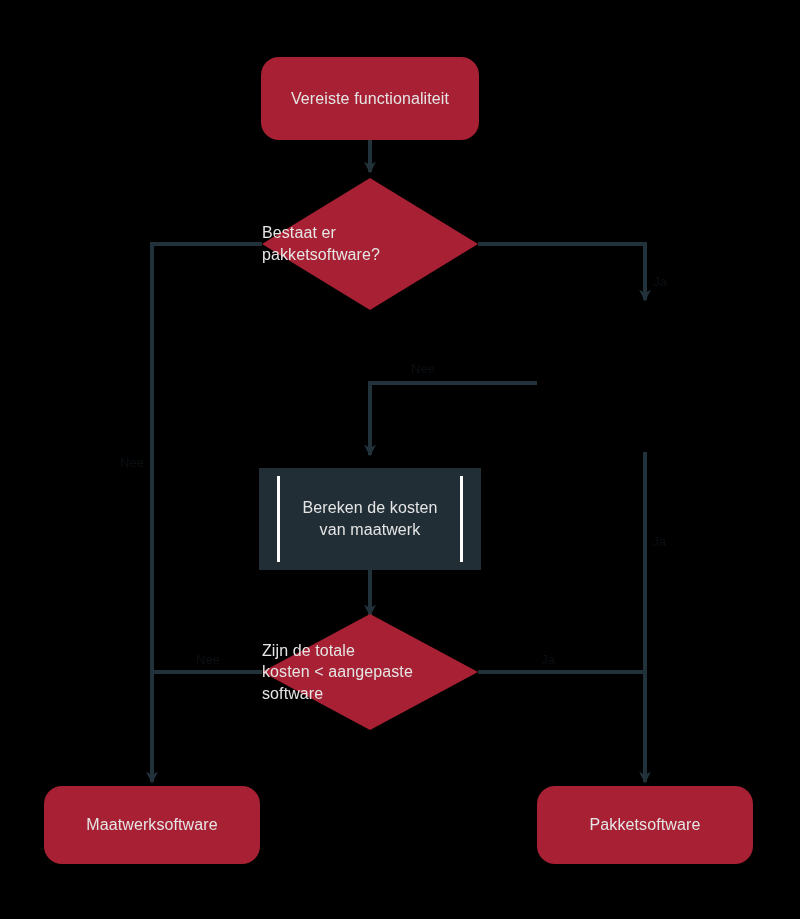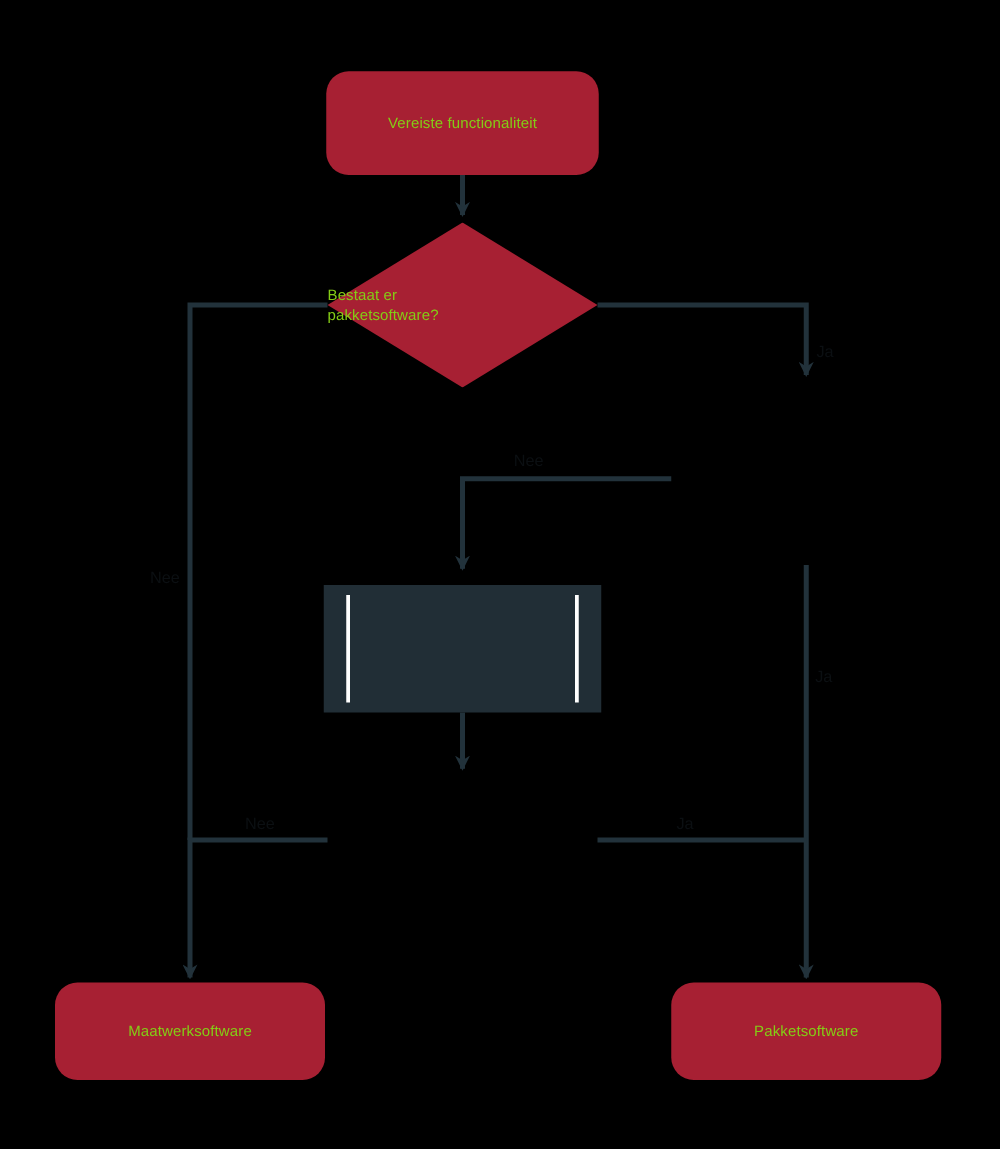--- a/index.html
+++ b/index.html
@@ -36,8 +36,8 @@
     text-align: center;
   }
   .node-label {
-    color: #84cc16;
-    font-size: 12px;
+    color: #e5e5e5;
+    font-size: 16px;
     line-height: 1.35;
     letter-spacing: 0.1px;
     white-space: pre-line;

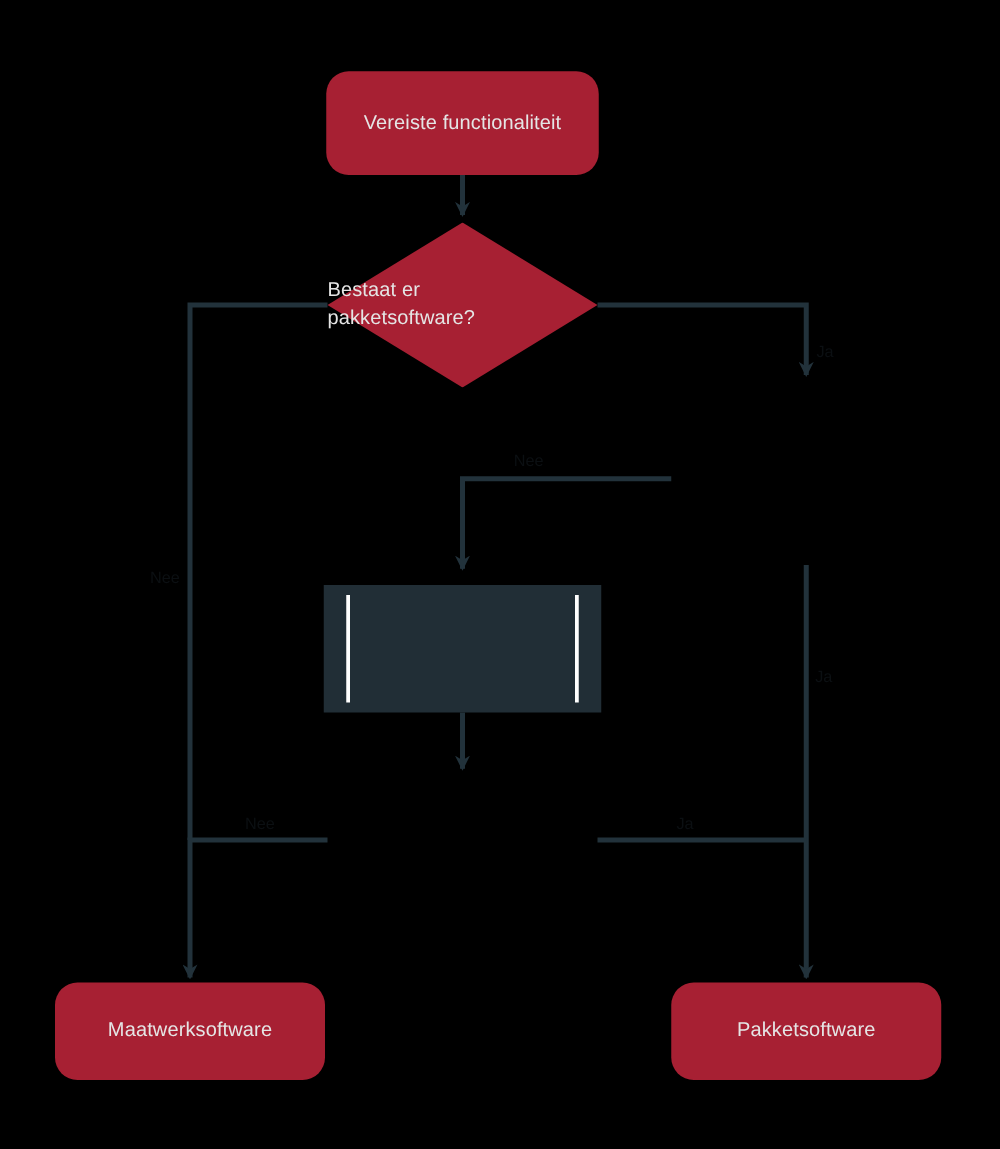--- a/index.html
+++ b/index.html
@@ -137,6 +137,8 @@
   <div class="node subroutine" style="left:259px; top:468px; width:222px; height:102px;">
     <span class="bar left"></span>
     <span class="bar right"></span>
+    <span class="node-label">Bereken de kosten
+van maatwerk</span>
   </div>
 
 

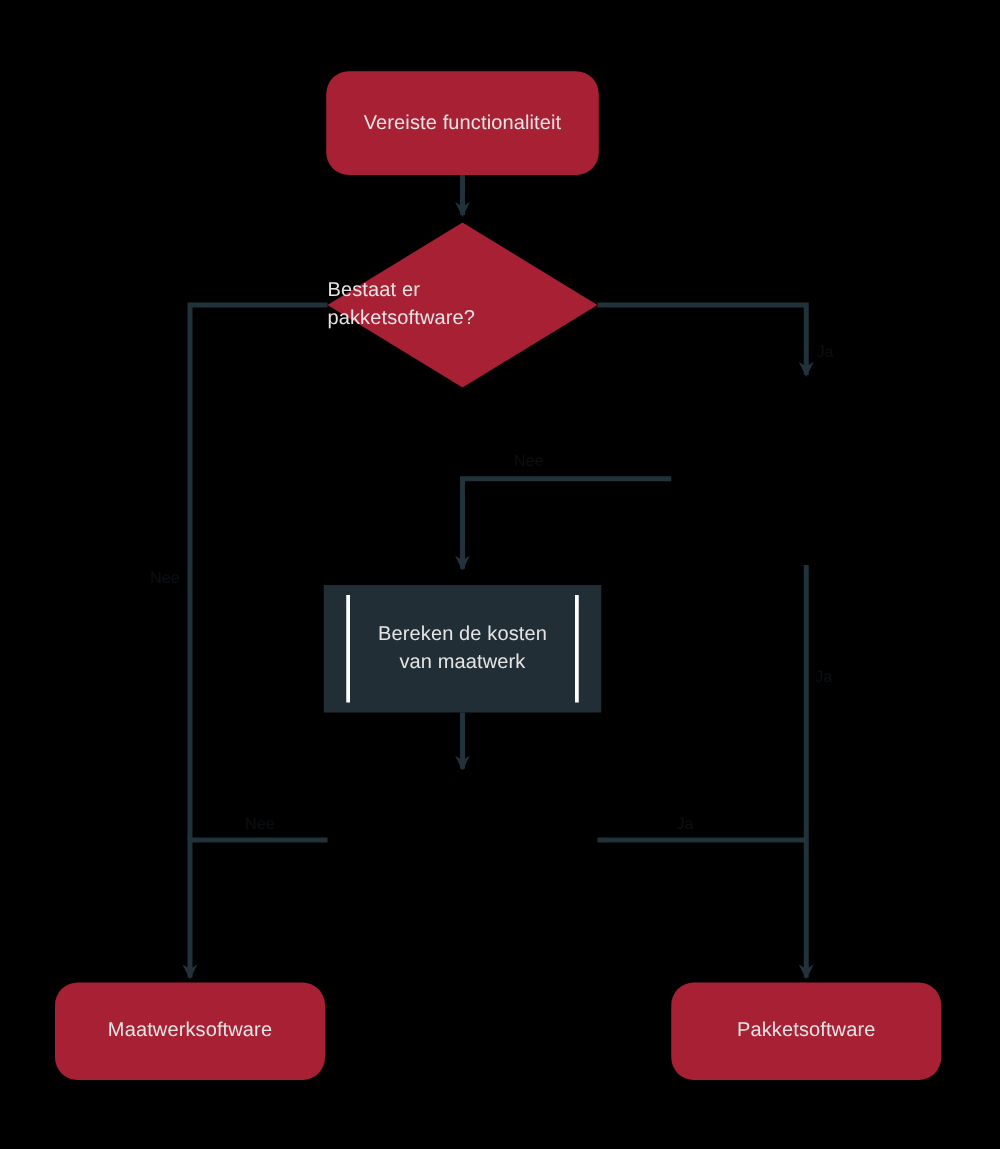--- a/index.html
+++ b/index.html
@@ -141,6 +141,16 @@
 van maatwerk</span>
   </div>
 
+  <div class="decision-wrap" style="left:262px; top:614px; width:216px; height:116px;">
+    <svg width="216" height="116" viewBox="0 0 216 116">
+      <polygon points="108,0 216,58 108,116 0,58" fill="#a72033"></polygon>
+    </svg>
+    <div class="decision-text">
+      <span class="node-label">Zijn de totale
+kosten &lt; aangepaste
+software</span>
+    </div>
+  </div>
 
   <div class="node terminator" style="left:44px; top:786px; width:216px; height:78px;">
     <span class="node-label">Maatwerksoftware</span>

